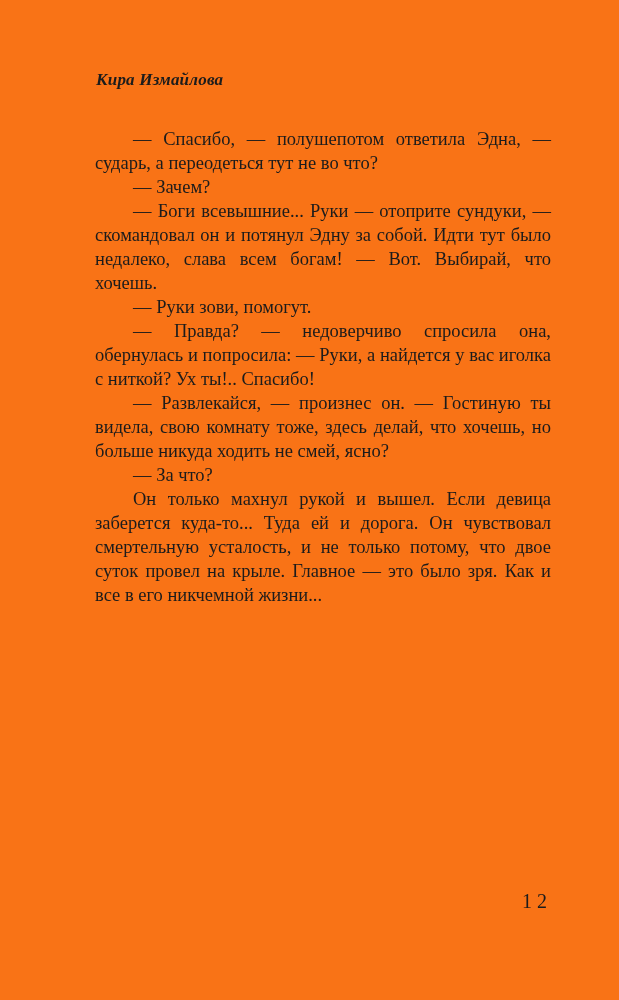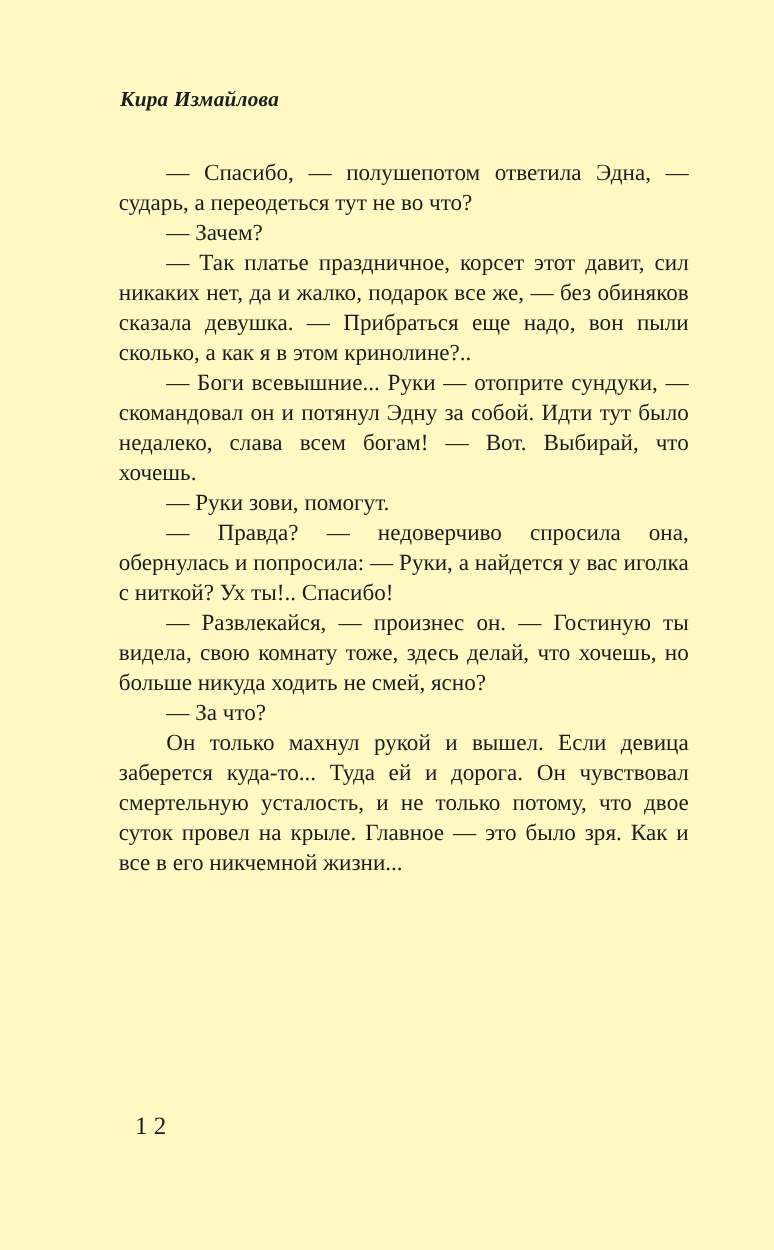--- a/index.html
+++ b/index.html
@@ -11,7 +11,7 @@
       position: relative;
       width: 619px;
       height: 1000px;
-      background: #fef9c3;
+      background: #f97316;
       margin: 0 auto;
       overflow: hidden;
       font-family: "Liberation Serif", serif;

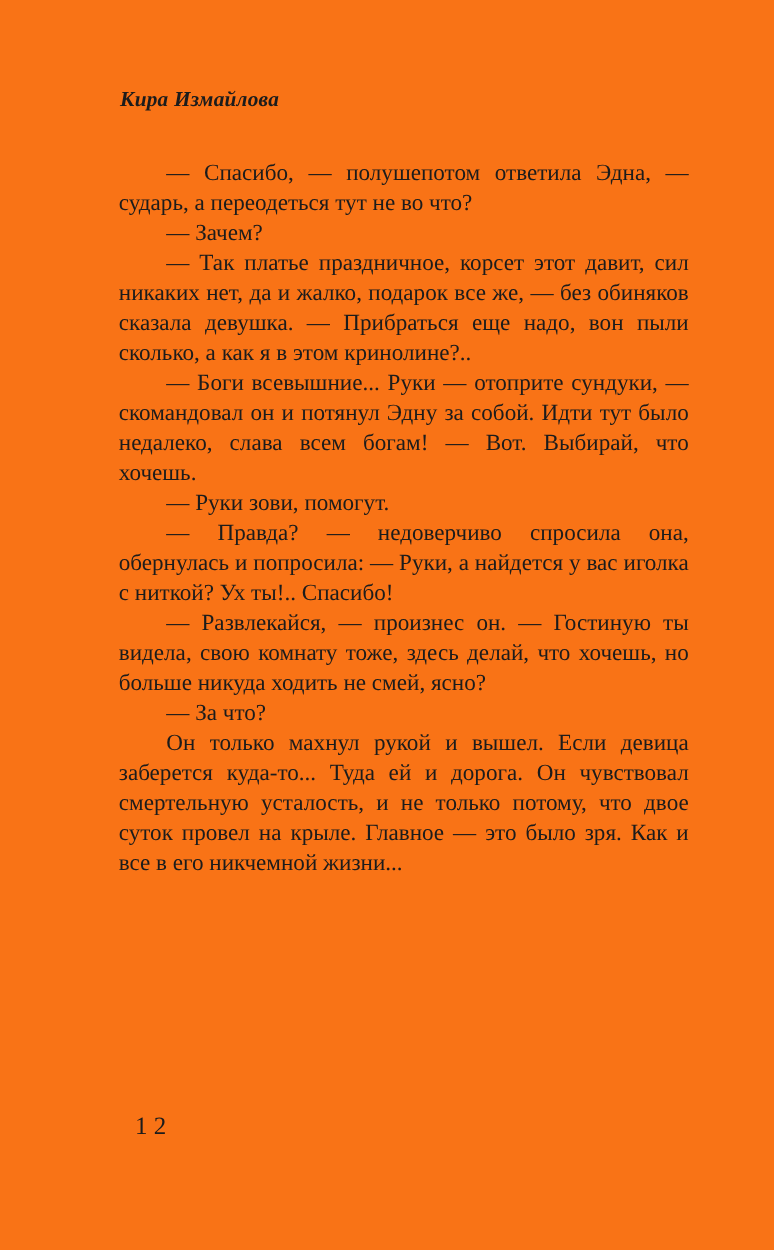--- a/index.html
+++ b/index.html
@@ -63,7 +63,6 @@
   <div class="body-text">
       <p>— Спасибо, — полушепотом ответила Эдна, — сударь, а переодеться тут не во что?</p>
       <p>— Зачем?</p>
-      <p>— Так платье праздничное, корсет этот давит, сил никаких нет, да и жалко, подарок все же, — без обиняков сказала девушка. — Прибраться еще надо, вон пыли сколько, а как я в этом кринолине?..</p>
       <p>— Боги всевышние... Руки — отоприте сундуки, — скомандовал он и потянул Эдну за собой. Идти тут было недалеко, слава всем богам! — Вот. Выбирай, что хочешь.</p>
       <p>— Руки зови, помогут.</p>
       <p>— Правда? — недоверчиво спросила она, обернулась и попросила: — Руки, а найдется у вас иголка с ниткой? Ух ты!.. Спасибо!</p>

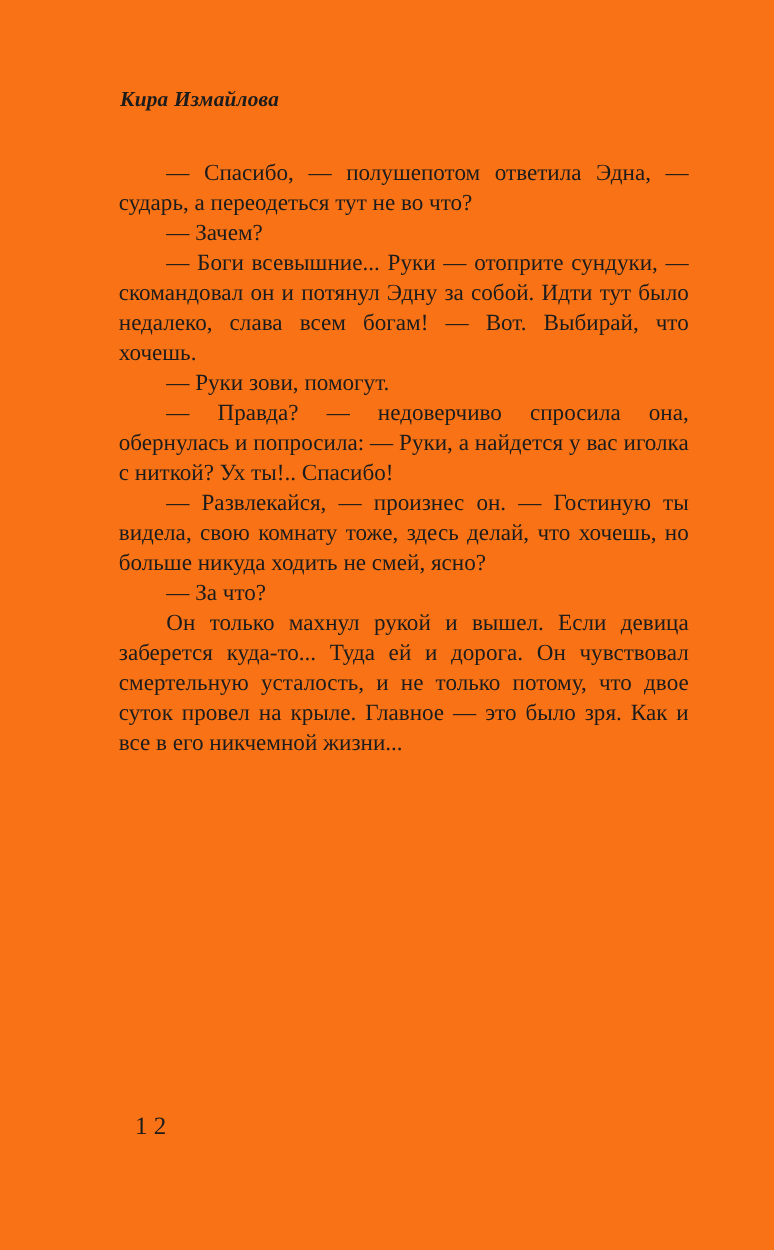--- a/index.html
+++ b/index.html
@@ -46,9 +46,9 @@
     .page-number {
       position: absolute;
       top: 890px;
-      left: 108px;
+      left: 96px;
       width: 456px;
-      text-align: left;
+      text-align: right;
       font-size: 20px;
       letter-spacing: 5px;
       color: #1c1c1c;

